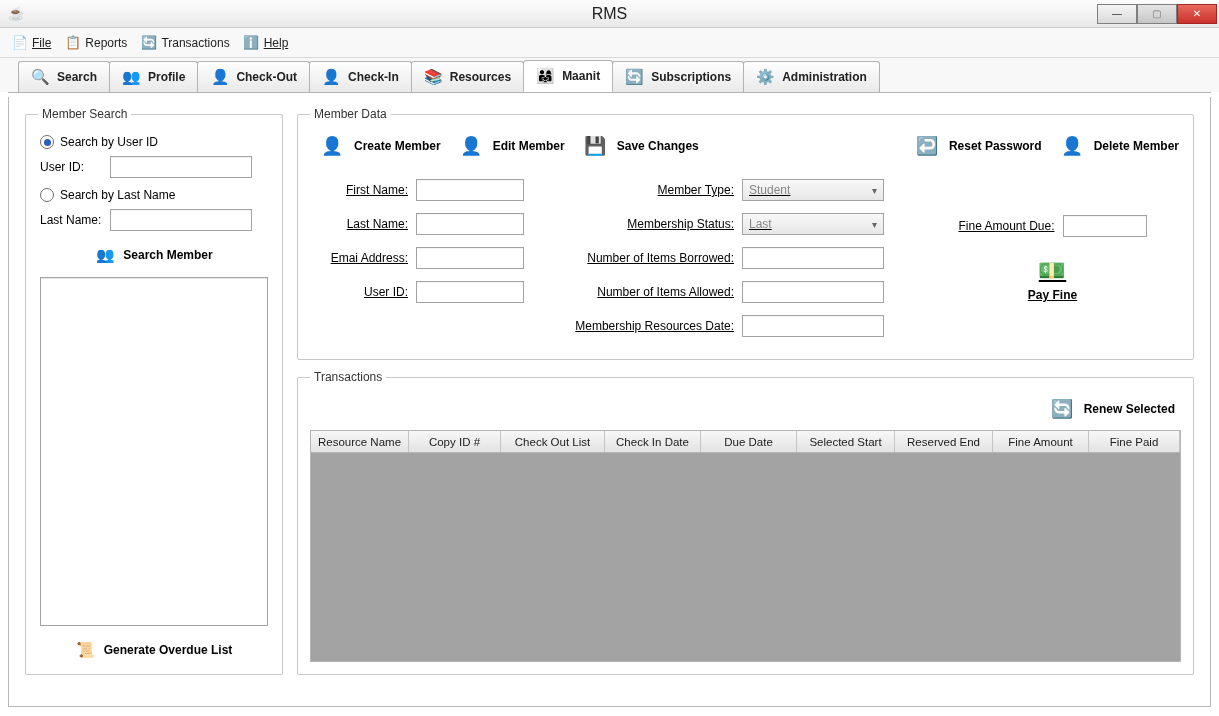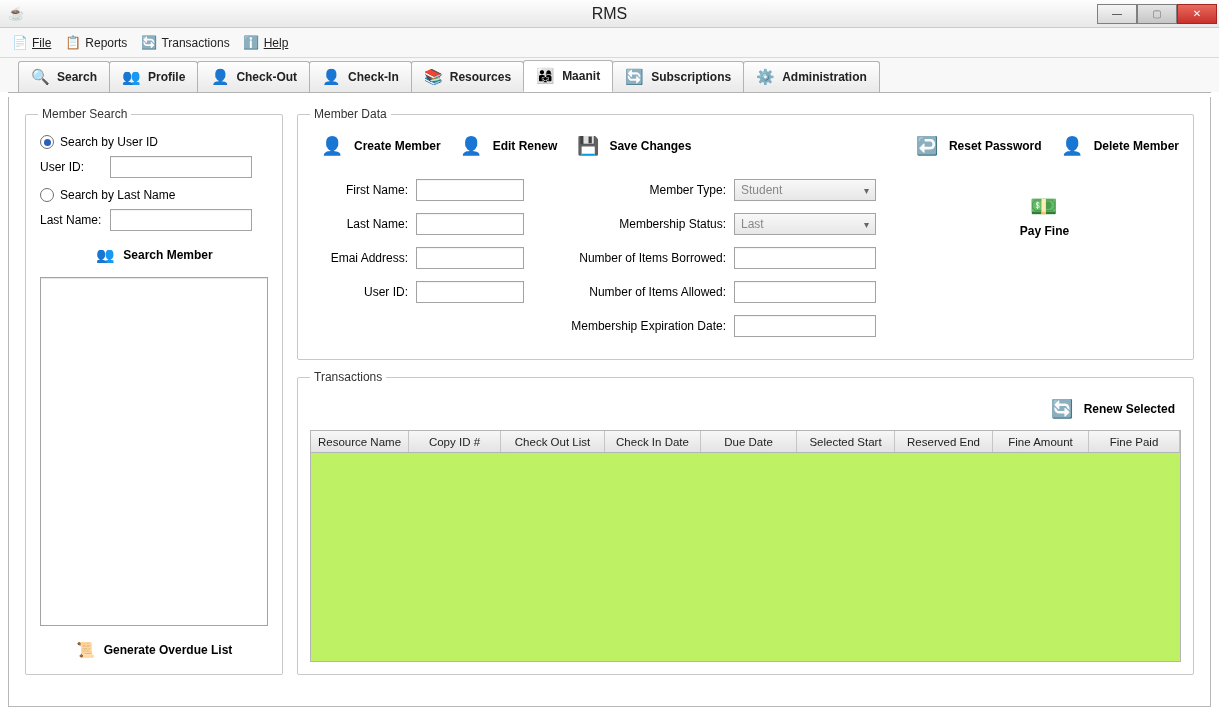--- a/index.html
+++ b/index.html
@@ -195,7 +195,7 @@
         </div>
         <div class="md-btn">
           <span class="md-icon" style="color:#d38b00">👤</span>
-          <span>Edit Renew</span>
+          <span>Edit Member</span>
         </div>
         <div class="md-btn">
           <span class="md-icon" style="color:#222">💾</span>

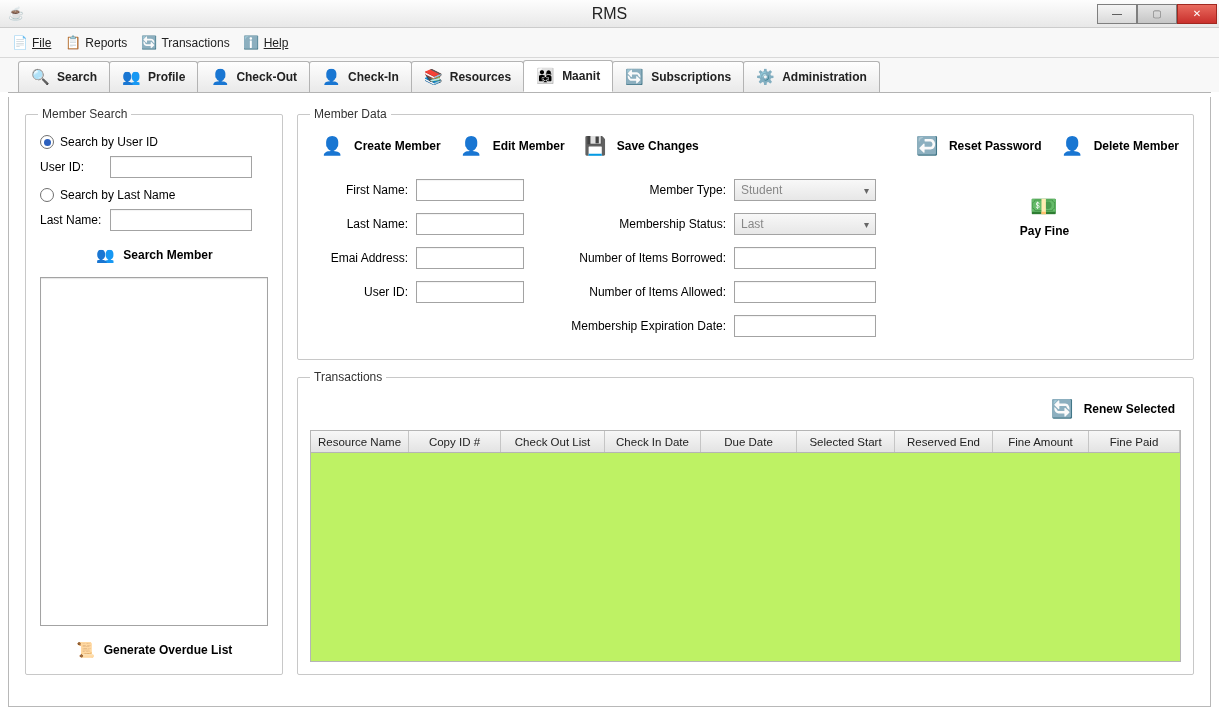--- a/index.html
+++ b/index.html
@@ -44,7 +44,7 @@
   .md-btn { display:flex; align-items:center; gap:8px; font-weight:bold; cursor:pointer; }
   .md-icon { width:26px; height:26px; display:inline-flex; align-items:center; justify-content:center; font-size:18px; border-radius:4px; }
 
-  .md-grid { display:flex; gap:8px; padding:4px 6px 4px 6px; }
+  .md-grid { display:flex; gap:16px; padding:4px 6px 4px 6px;text-decoration:underline; }
   .md-col { display:flex; flex-direction:column; }
   .md-col.c1 { width:222px; }
   .md-col.c2 { width:360px; }

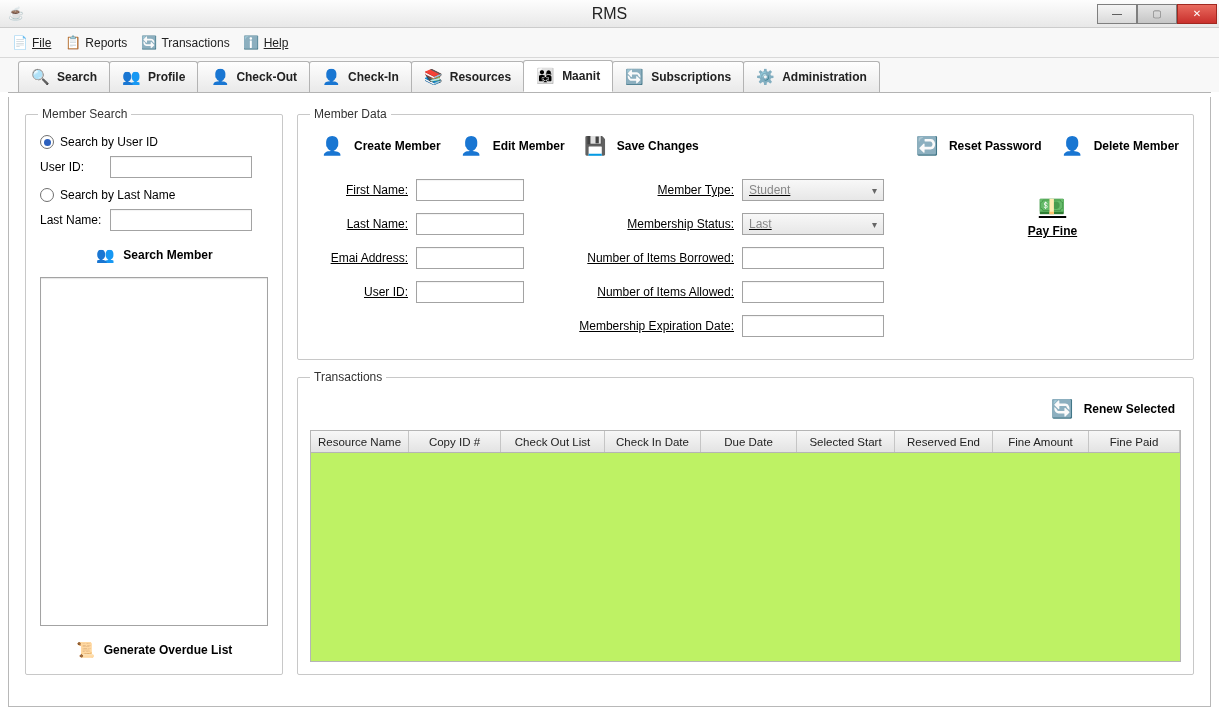--- a/index.html
+++ b/index.html
@@ -258,6 +258,10 @@
               </div>
         </div>
         <div class="md-col c3">
+          <div class="fine-row">
+            <label>Fine Amount Due:</label>
+            <input class="fine-input" value="" style="">
+          </div>
           <div class="payfine">
             <span class="cash-icon">💵</span>
             <span>Pay Fine</span>

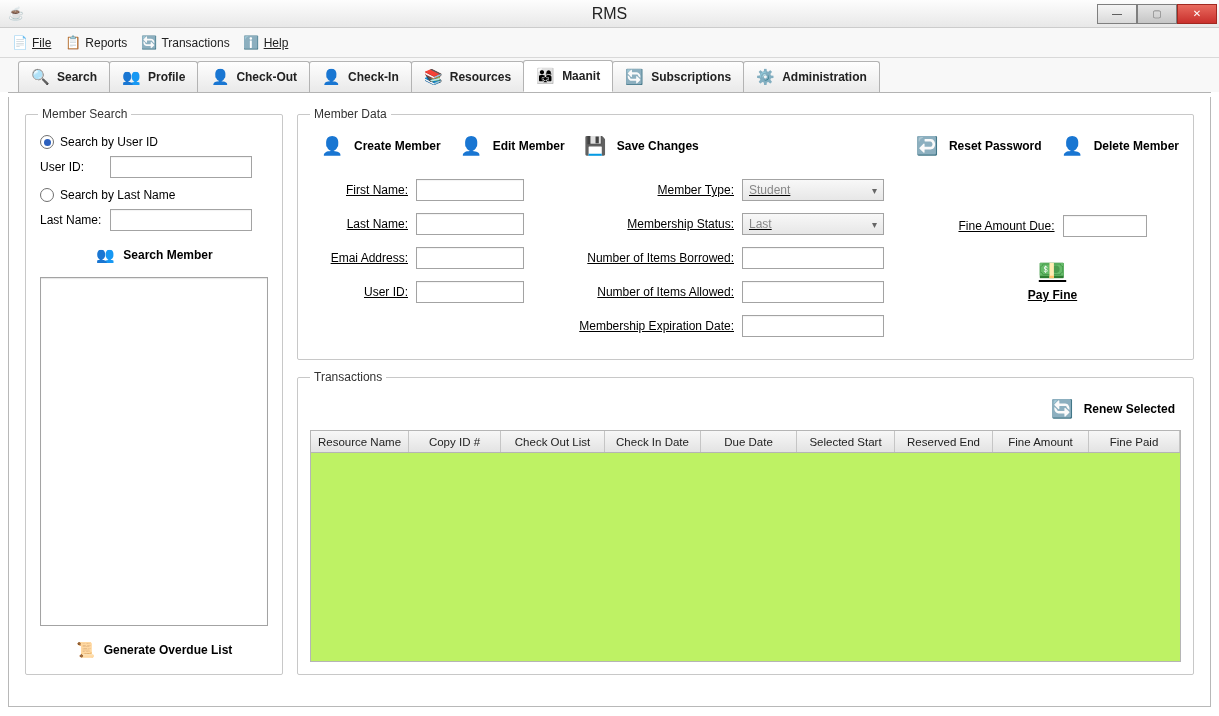--- a/index.html
+++ b/index.html
@@ -253,7 +253,7 @@
                 <input class="text-input" value="" style="">
               </div>
           <div class="md-row">
-                <label>Membership Expiration Date:</label>
+                <label>Membership Resources Date:</label>
                 <input class="text-input" value="" style="">
               </div>
         </div>

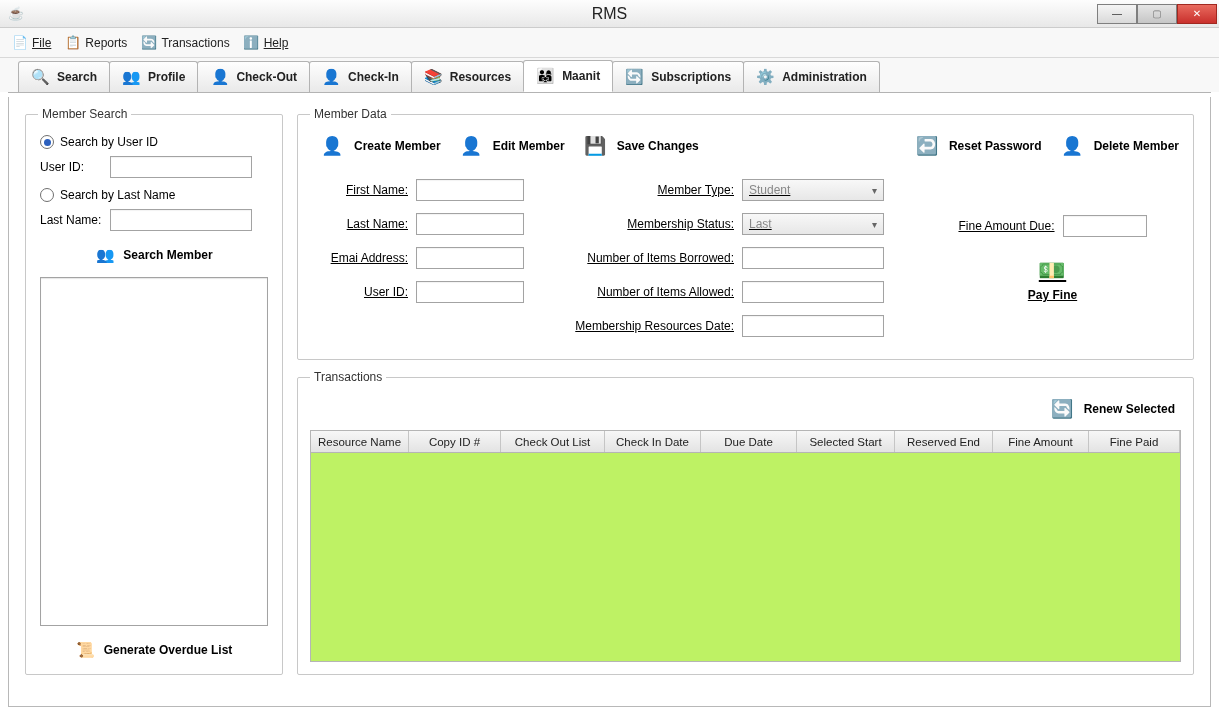--- a/index.html
+++ b/index.html
@@ -66,7 +66,7 @@
   .transactions { flex:1; display:flex; flex-direction:column; }
   .tx-toolbar { display:flex; justify-content:flex-end; padding:2px 6px 8px 0; }
   .renew-btn { display:flex; align-items:center; gap:8px; font-weight:bold; cursor:pointer; }
-  .tx-table { flex:1; border:1px solid #b5b5b5; background:#bef264; }
+  .tx-table { flex:1; border:1px solid #b5b5b5; background:#a3a3a3; }
   .tx-head { display:flex; height:22px; background:linear-gradient(#f7f7f7,#e3e3e3); border-bottom:1px solid #b5b5b5; }
   .tx-cell { border-right:1px solid #c5c5c5; display:flex; align-items:center; justify-content:center; font-size:11.5px; color:#222; }
   .w0{width:98px}.w1{width:92px}.w2{width:104px}.w3{width:96px}.w4{width:96px}.w5{width:98px}.w6{width:98px}.w7{width:96px}.w8{flex:1}

